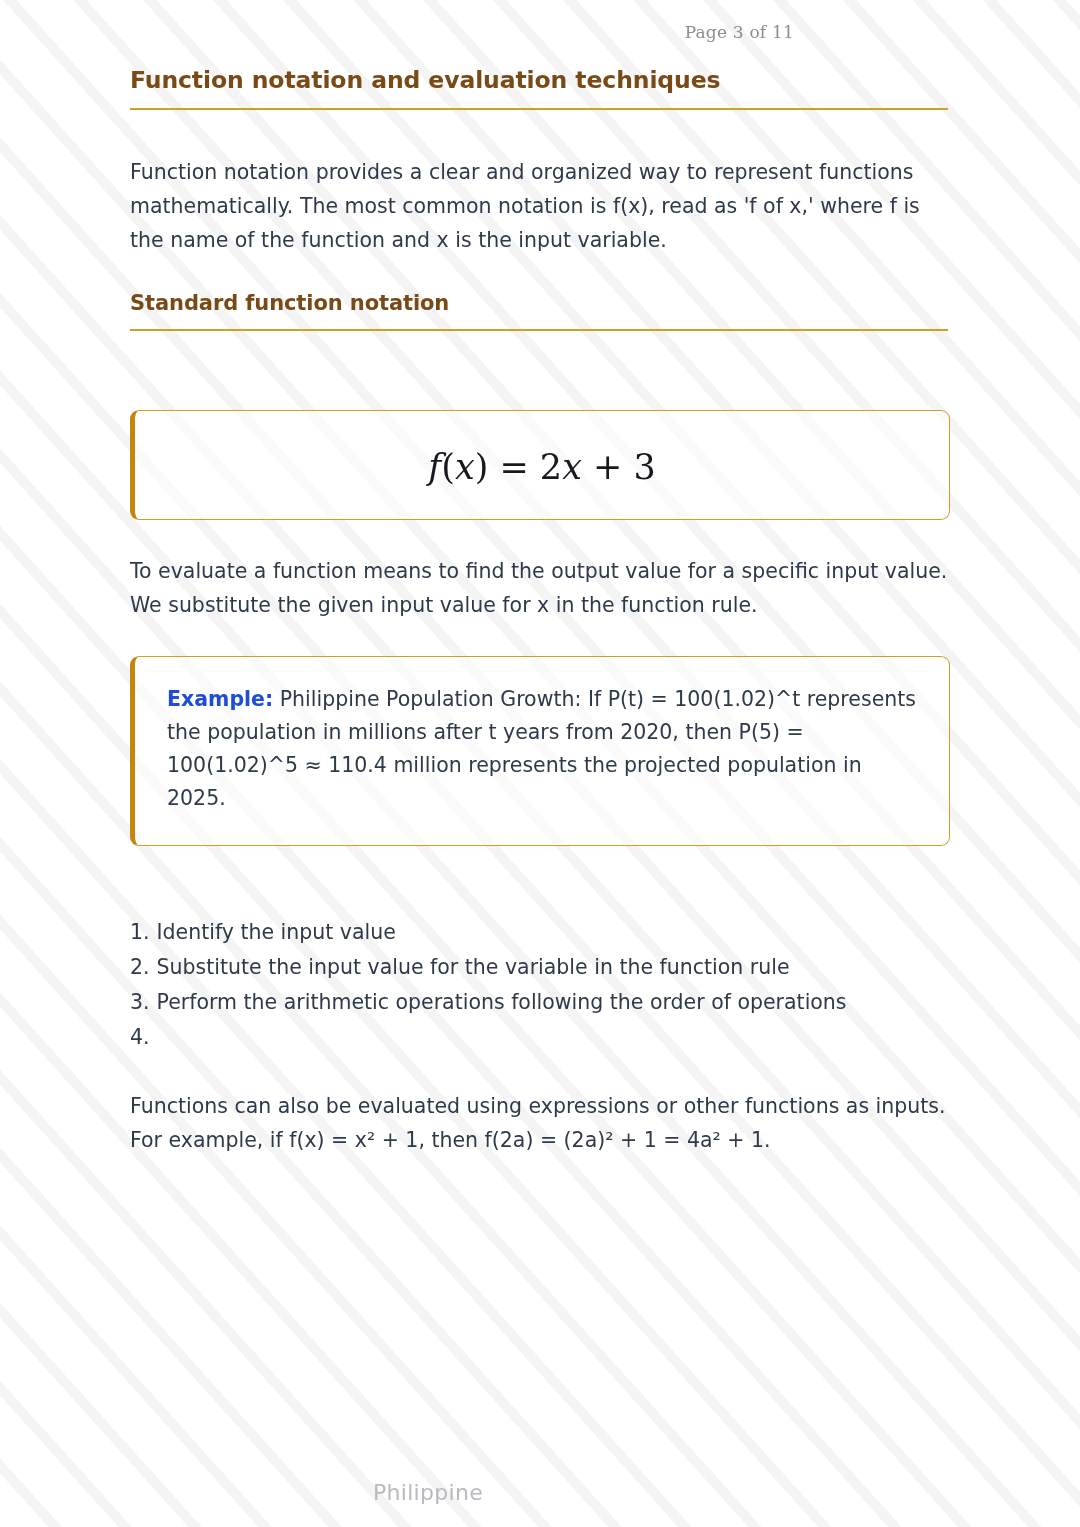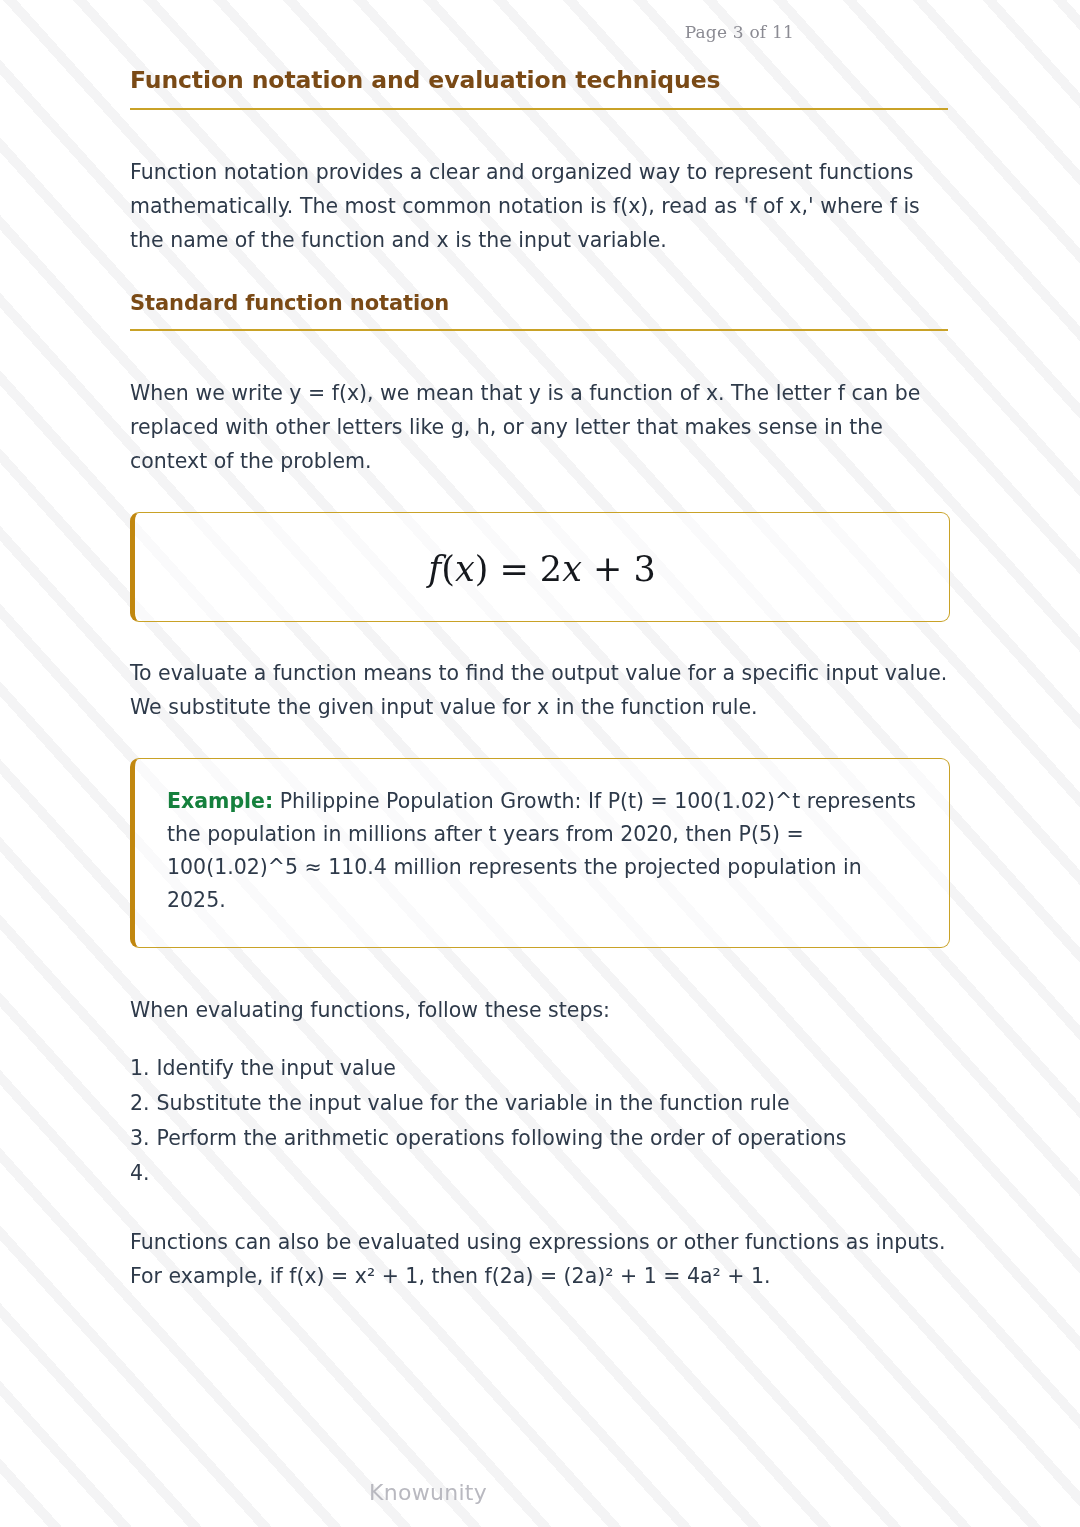--- a/index.html
+++ b/index.html
@@ -188,7 +188,6 @@
 
     <div class="spacer-lg"></div>
 
-    <p class="body-text">When we write y = f(x), we mean that y is a function of x. The letter f can be replaced with other letters like g, h, or any letter that makes sense in the context of the problem.</p>
 
     <div class="spacer-md"></div>
 

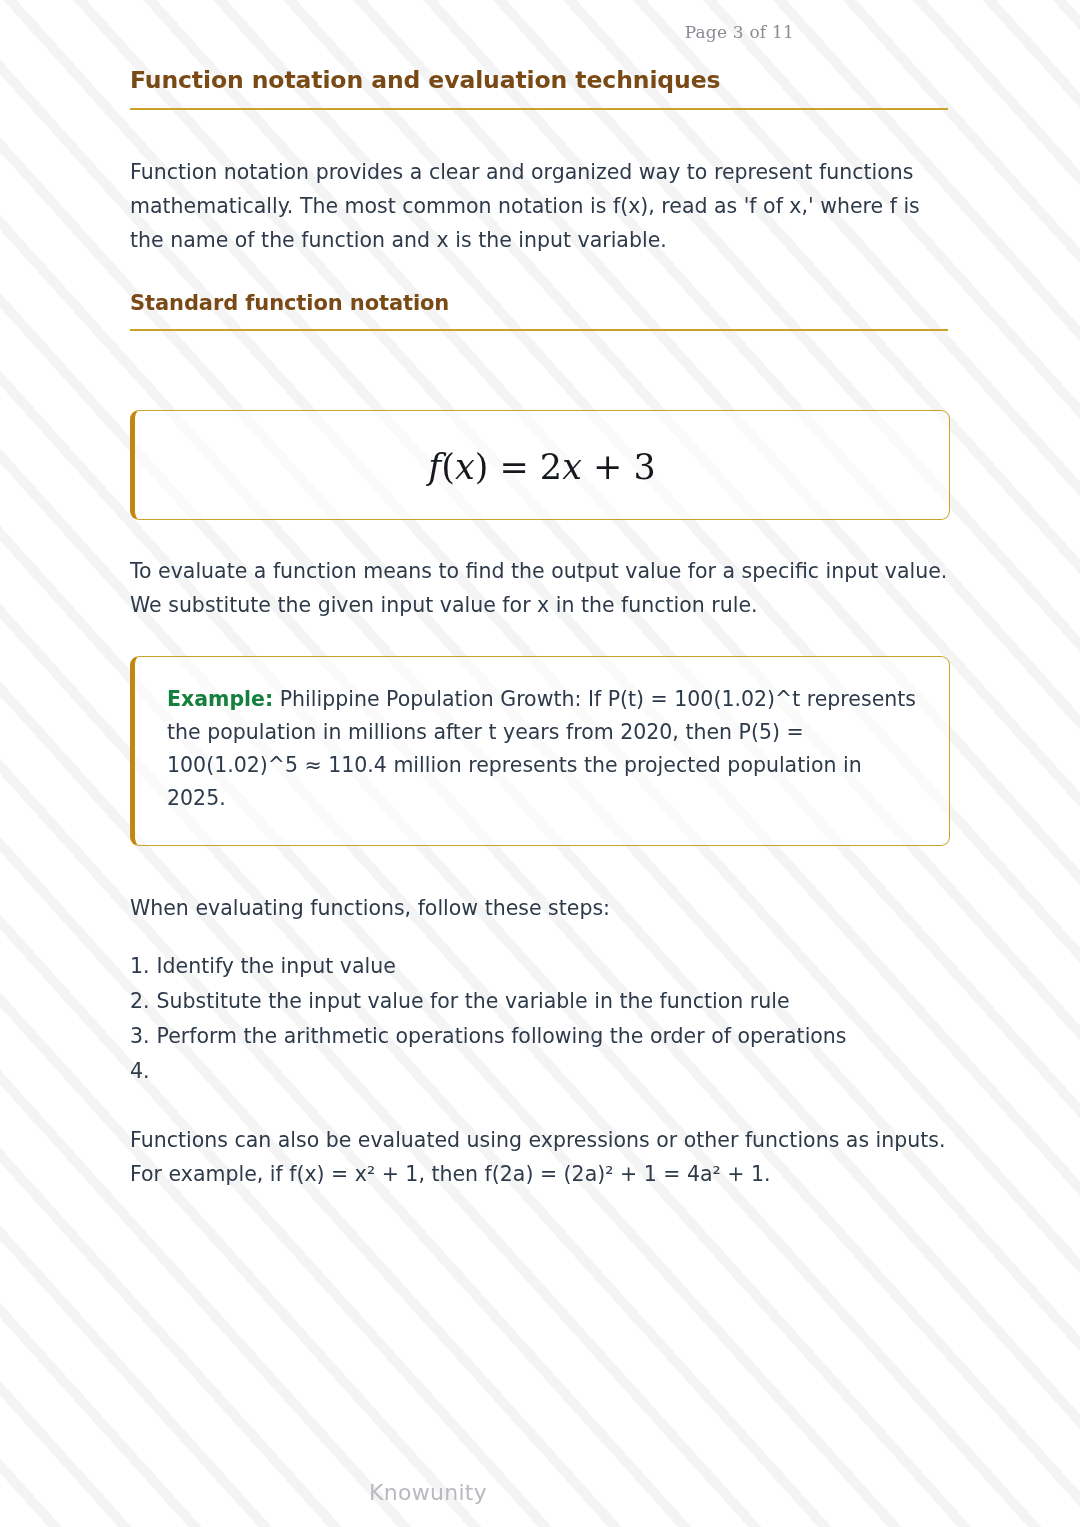--- a/index.html
+++ b/index.html
@@ -131,7 +131,7 @@
   }
   .example-label {
     font-weight: bold;
-    color: #15803d;
+    color: #1d4ed8;
   }
 
   ol.steps-list {

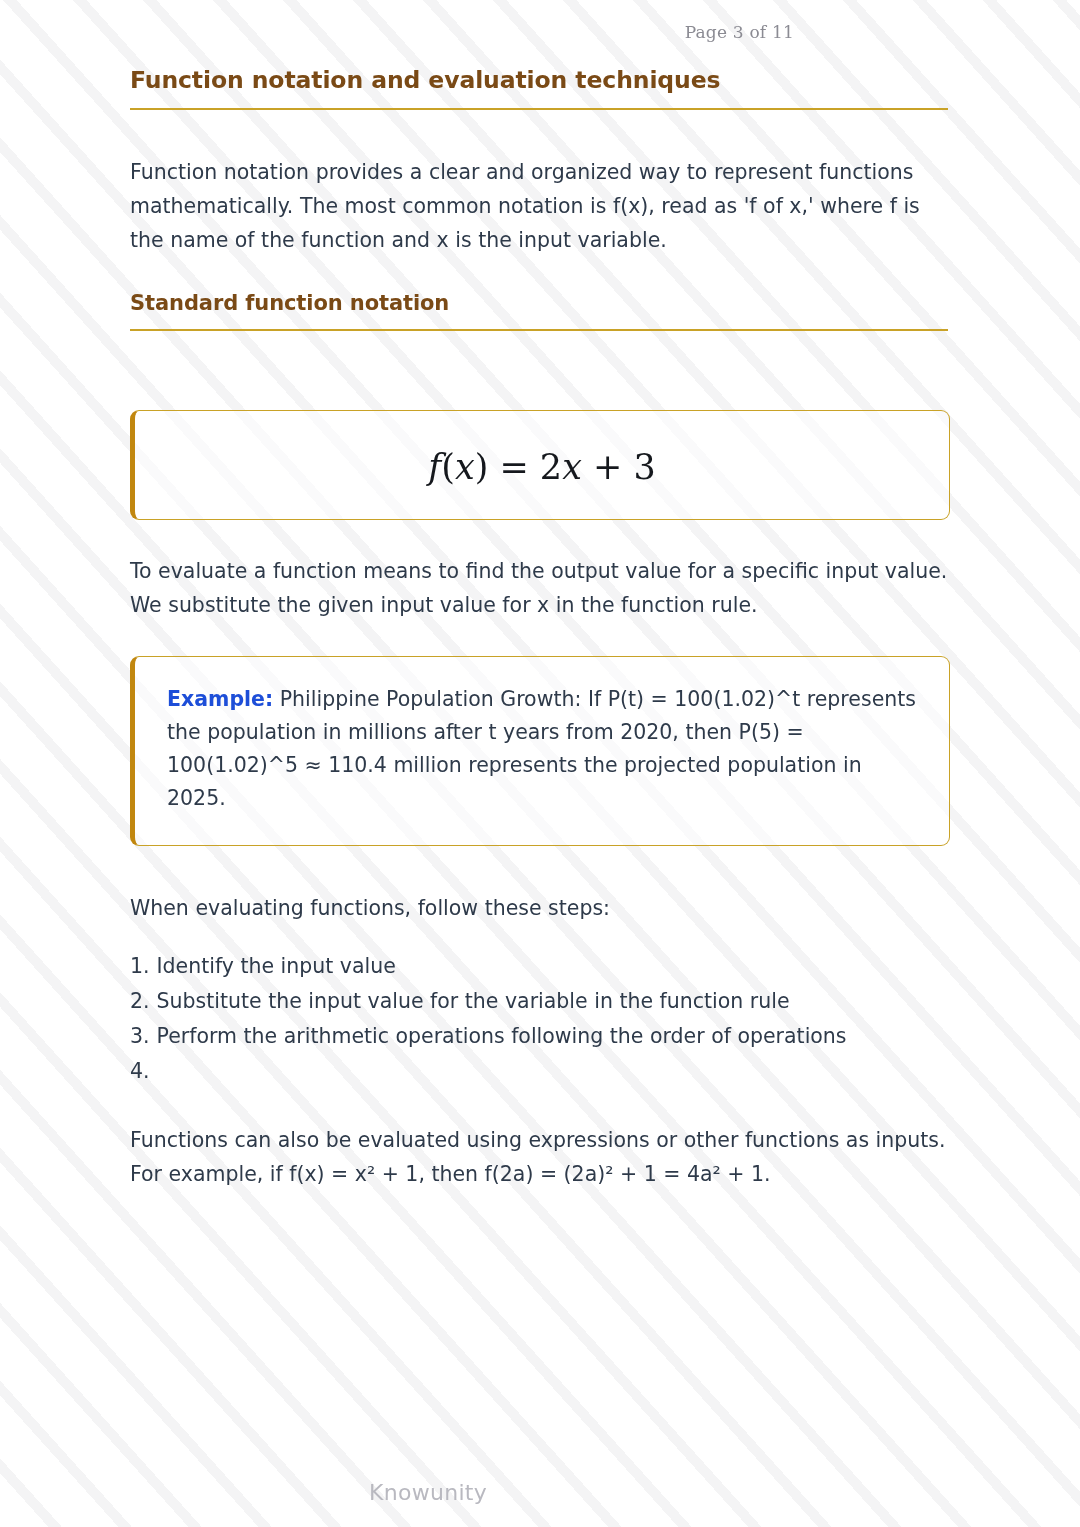--- a/index.html
+++ b/index.html
@@ -207,7 +207,6 @@
 
     <div class="spacer-lg"></div>
 
-    <p class="body-text">When evaluating functions, follow these steps:</p>
 
     <div class="spacer-sm"></div>
 

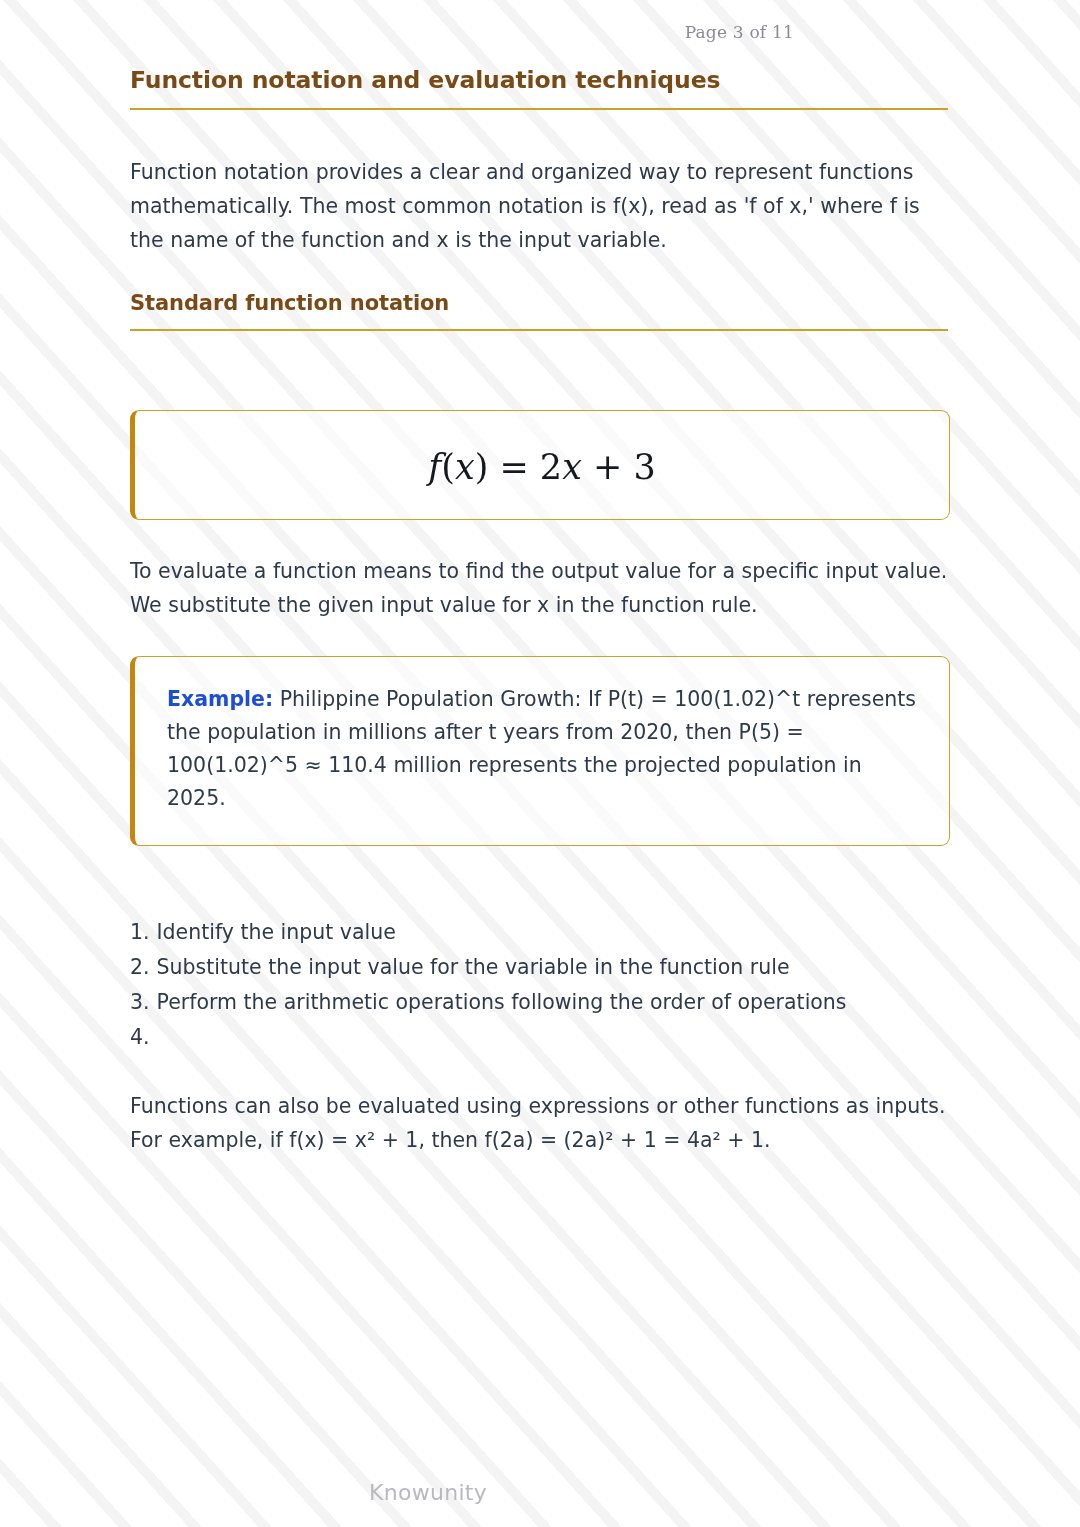--- a/index.html
+++ b/index.html
@@ -234,7 +234,7 @@
 
   </div>
 
-  <div class="watermark">Knowunity</div>
+  <div class="watermark">Philippine</div>
 
 </div>
 

